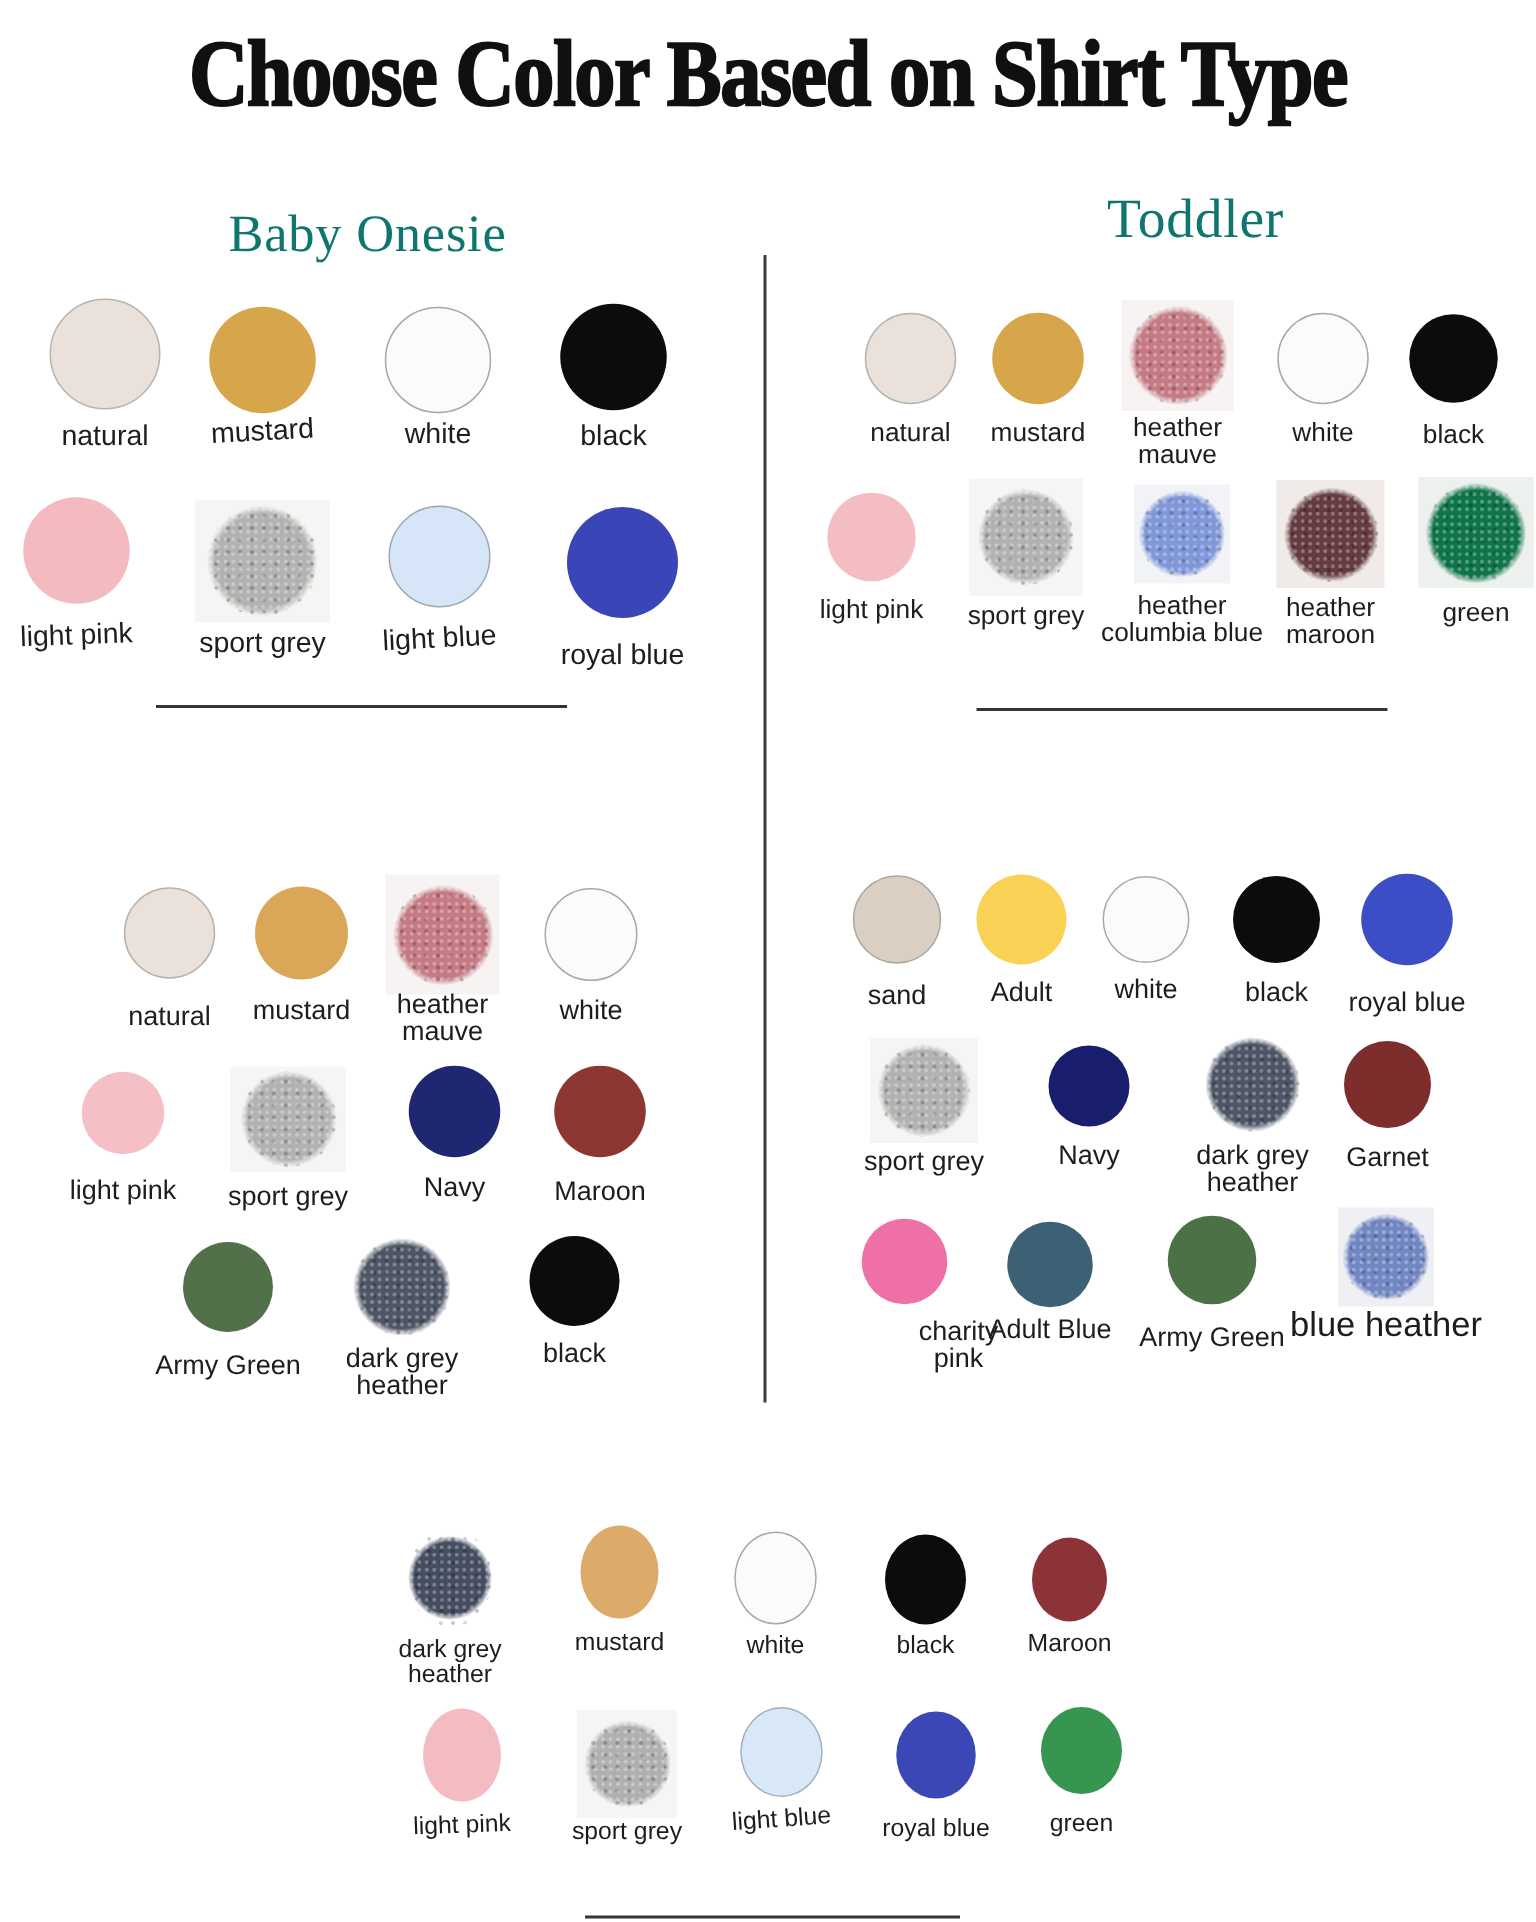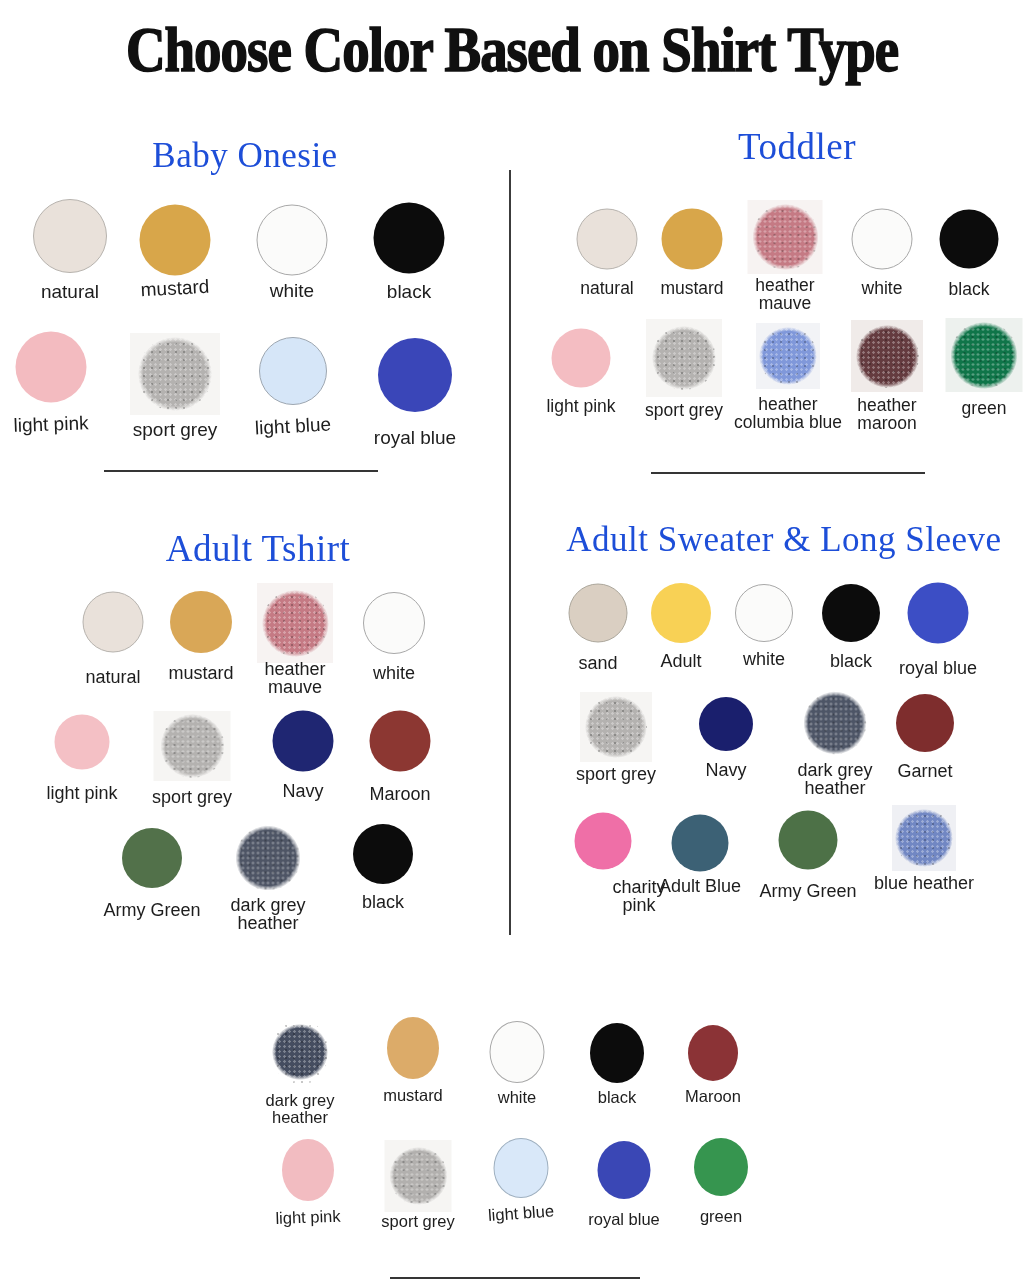--- a/index.html
+++ b/index.html
@@ -24,7 +24,7 @@
   h2.section-title {
     position: absolute; margin: 0; text-align: center;
     font-family: "Liberation Serif", serif;
-    font-weight: 500; color: #1d4ed8; letter-spacing: 0.5px;
+    font-weight: 500; color: #0f766e; letter-spacing: 0.5px;
     white-space: nowrap;
   }
 

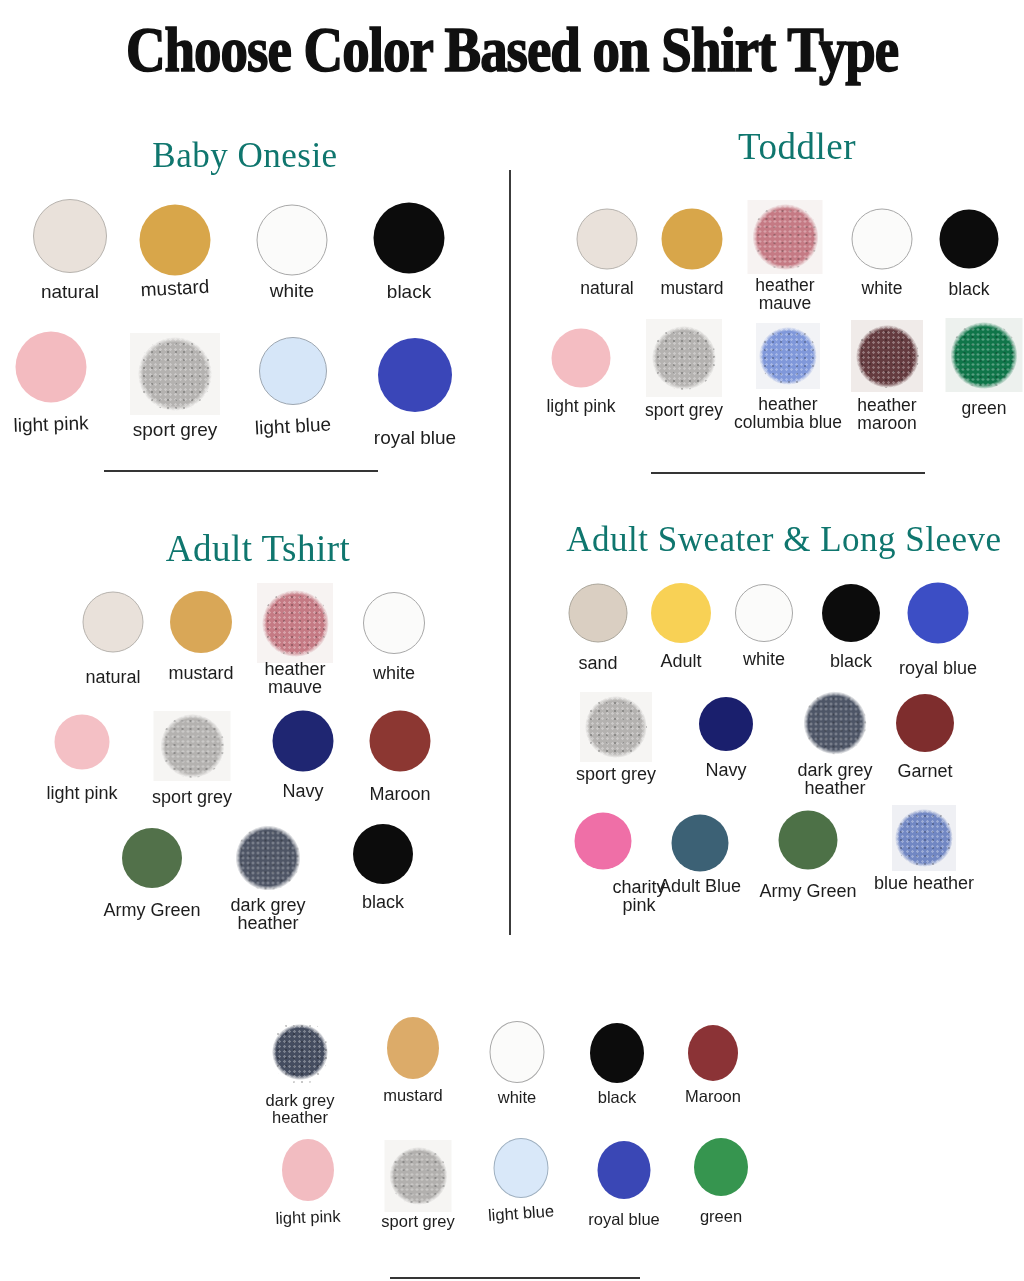--- a/index.html
+++ b/index.html
@@ -63,7 +63,6 @@
 
   <h2 class="section-title" style="left:65px; top:136px; width:360px; font-size:35px;">Baby Onesie</h2>
   <h2 class="section-title" style="left:562px; top:125px; width:470px; font-size:37px;">Toddler</h2>
-  <h2 class="section-title" style="left:20px; top:527px; width:476px; font-size:37px;">Adult Tshirt</h2>
   <h2 class="section-title" style="left:552px; top:520px; width:464px; font-size:35px;">Adult Sweater &amp; Long Sleeve</h2>
 
   <div class="vdivider" style="left:509px; top:170px; height:765px;"></div>

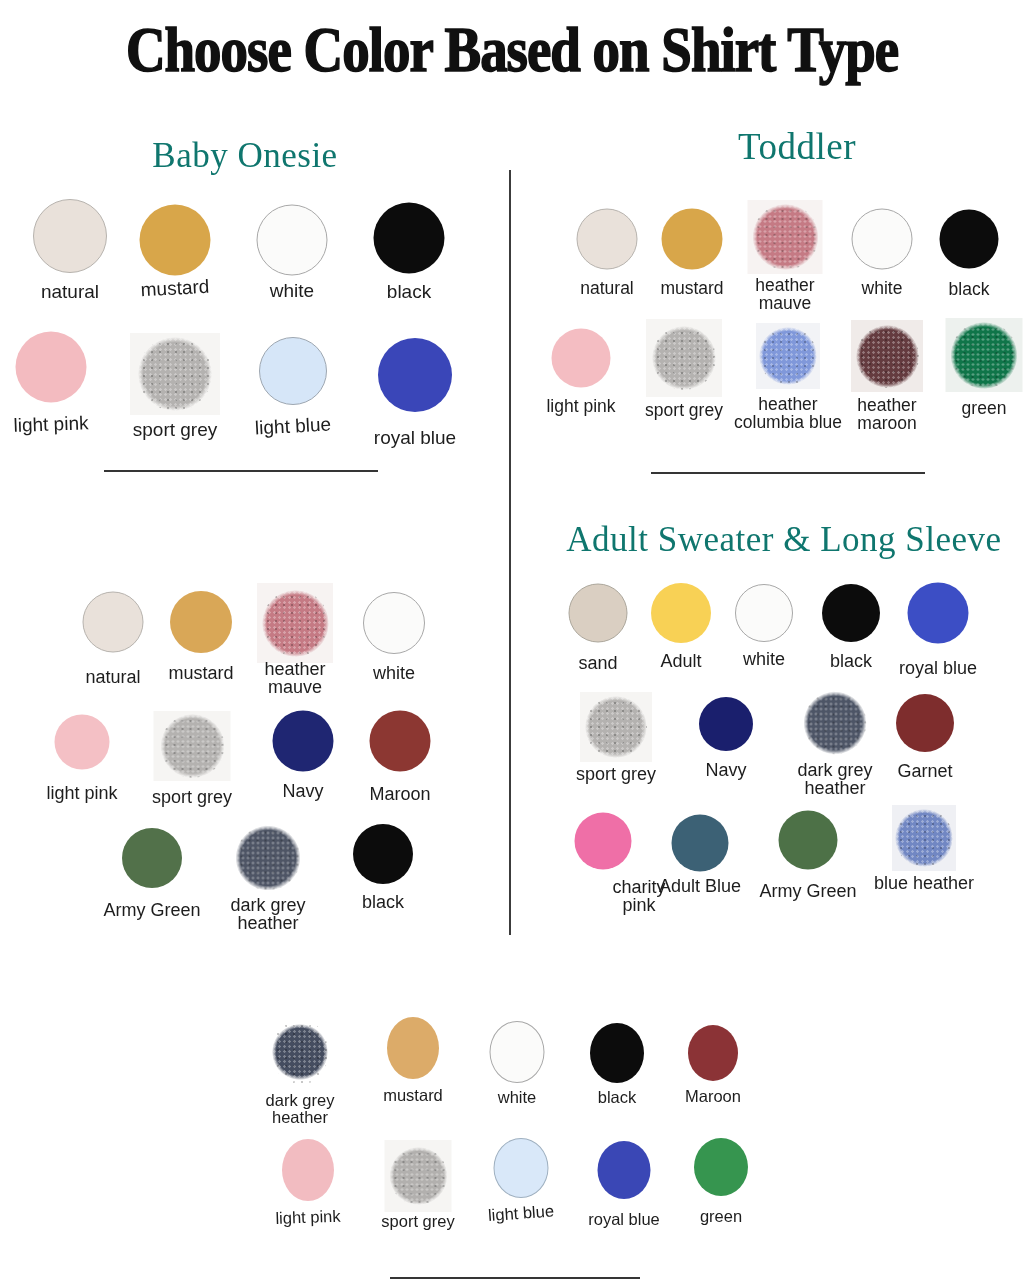--- a/index.html
+++ b/index.html
@@ -63,7 +63,6 @@
 
   <h2 class="section-title" style="left:65px; top:136px; width:360px; font-size:35px;">Baby Onesie</h2>
   <h2 class="section-title" style="left:562px; top:125px; width:470px; font-size:37px;">Toddler</h2>
-  <h2 class="section-title" style="left:552px; top:520px; width:464px; font-size:35px;">Adult Sweater &amp; Long Sleeve</h2>
 
   <div class="vdivider" style="left:509px; top:170px; height:765px;"></div>
   <div class="hdivider" style="left:104px; top:470px; width:274px;"></div>

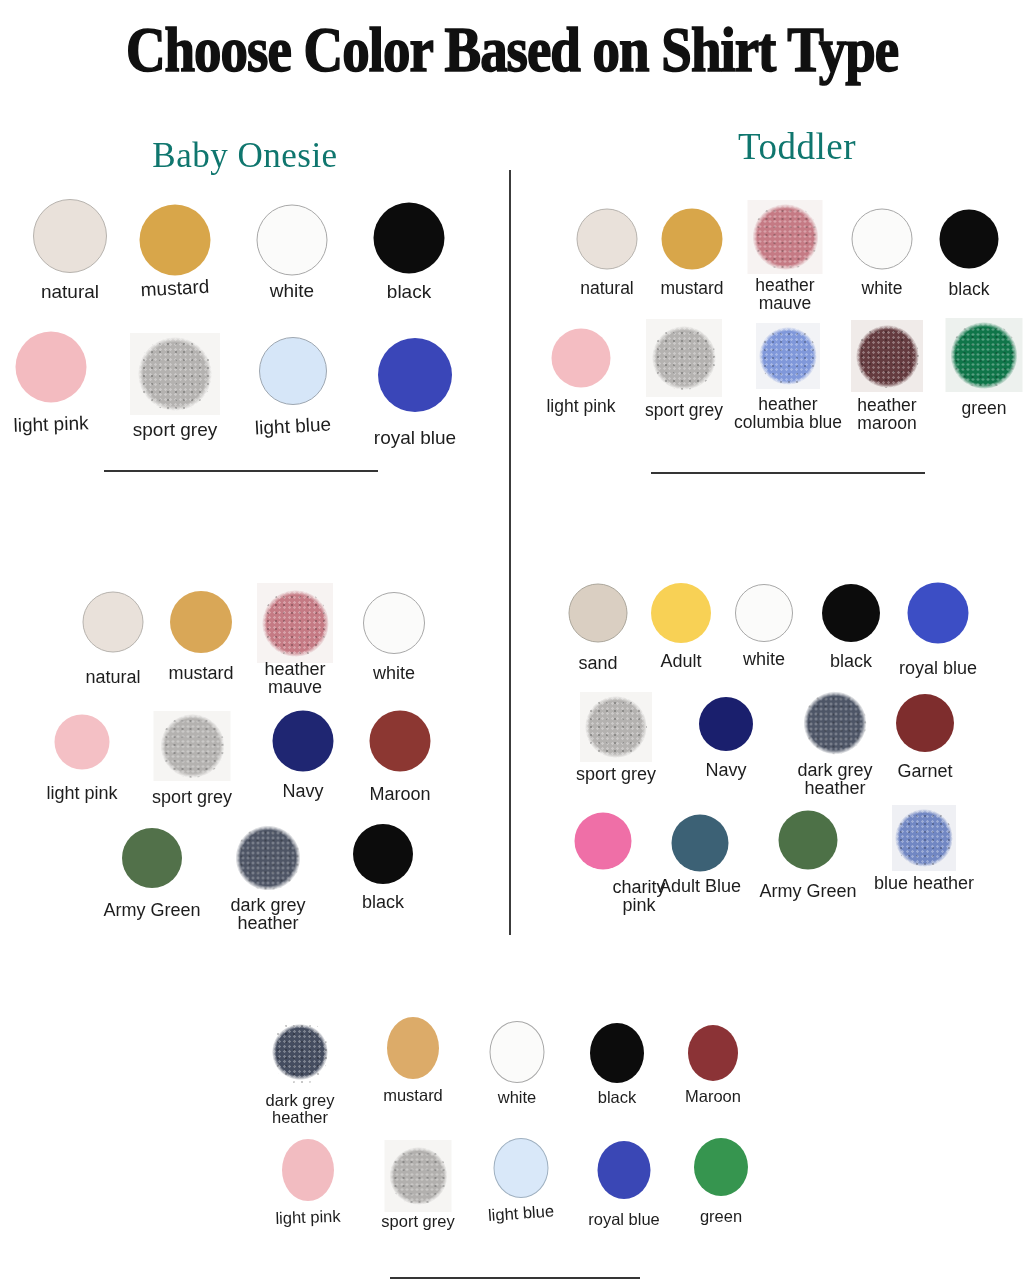--- a/index.html
+++ b/index.html
@@ -180,7 +180,7 @@
       <div class="photo" style="left: 924px; top: 838px; width: 64px; height: 66px; background: rgb(239, 240, 244);">
         <div class="swatch heather" style="width: 58px; height: 58px; background-image: radial-gradient(rgba(255, 255, 255, 0.3) 1px, rgba(255, 255, 255, 0) 1.5px), radial-gradient(rgba(0, 0, 0, 0.22) 1px, rgba(0, 0, 0, 0) 1.5px), radial-gradient(circle closest-side, rgb(113, 135, 195) 0%, rgb(113, 135, 195) 85%, rgba(255, 255, 255, 0) 100%); background-size: 5px 5px, 8px 8px, 100% 100%; background-position: 0px 0px, 2px 3px, 0px 0px;"></div>
       </div>
-      <div class="lbl" style="left: 924px; top: 883px; font-size: 18px; text-align: center;">blue heather</div>
+      <div class="lbl" style="left: 924px; top: 883px; font-size: 23px; text-align: center;">blue heather</div>
       <div class="swatch heather" style="width: 56px; height: 66px; background-image: radial-gradient(rgba(255, 255, 255, 0.3) 1px, rgba(255, 255, 255, 0) 1.5px), radial-gradient(rgba(0, 0, 0, 0.22) 1px, rgba(0, 0, 0, 0) 1.5px), radial-gradient(circle closest-side, rgb(69, 77, 96) 0%, rgb(69, 77, 96) 85%, rgba(255, 255, 255, 0) 100%); background-size: 5px 5px, 8px 8px, 100% 100%; background-position: 0px 0px, 2px 3px, 0px 0px; left: 300px; top: 1052px;"></div>
       <div class="lbl" style="left: 300px; top: 1108px; font-size: 16.5px;">dark grey
 heather</div>

